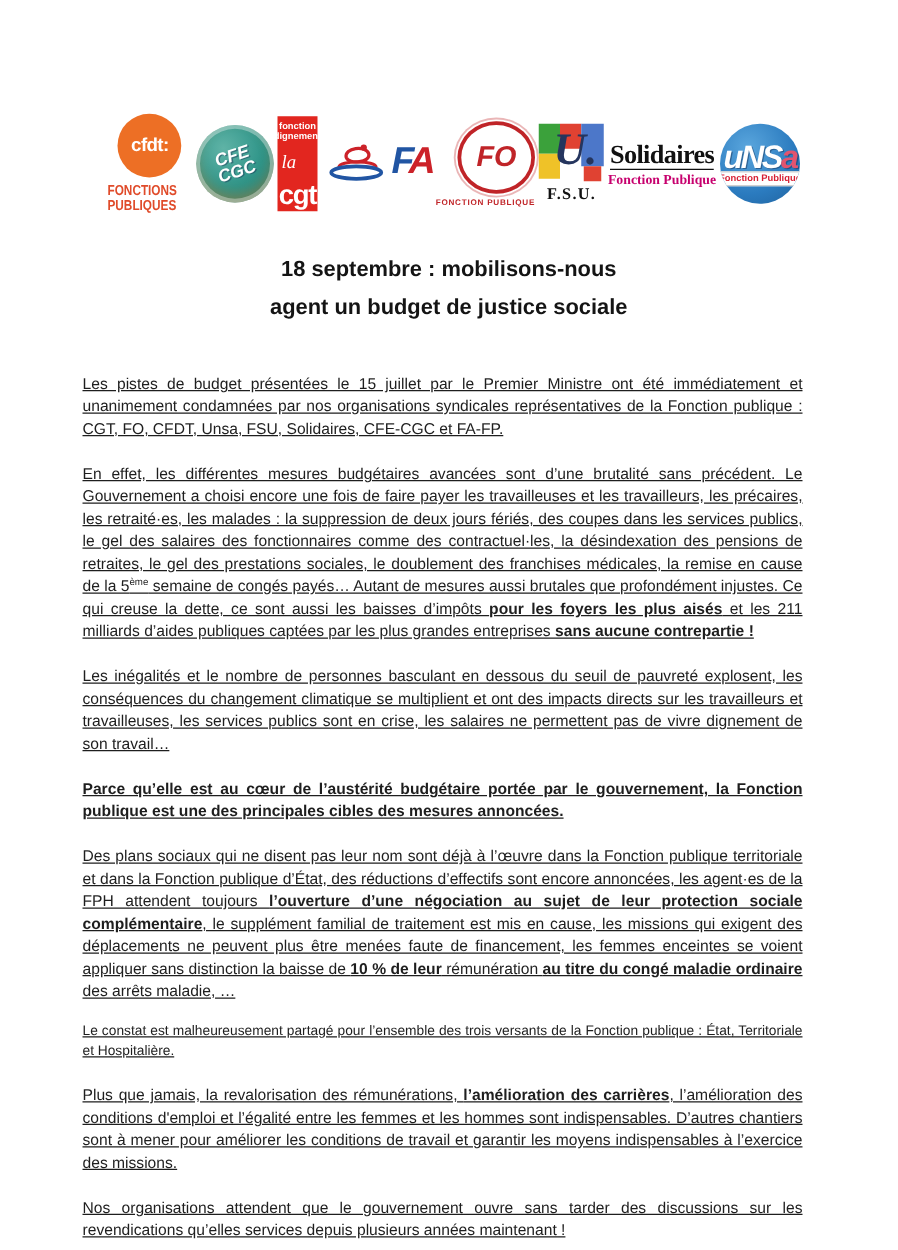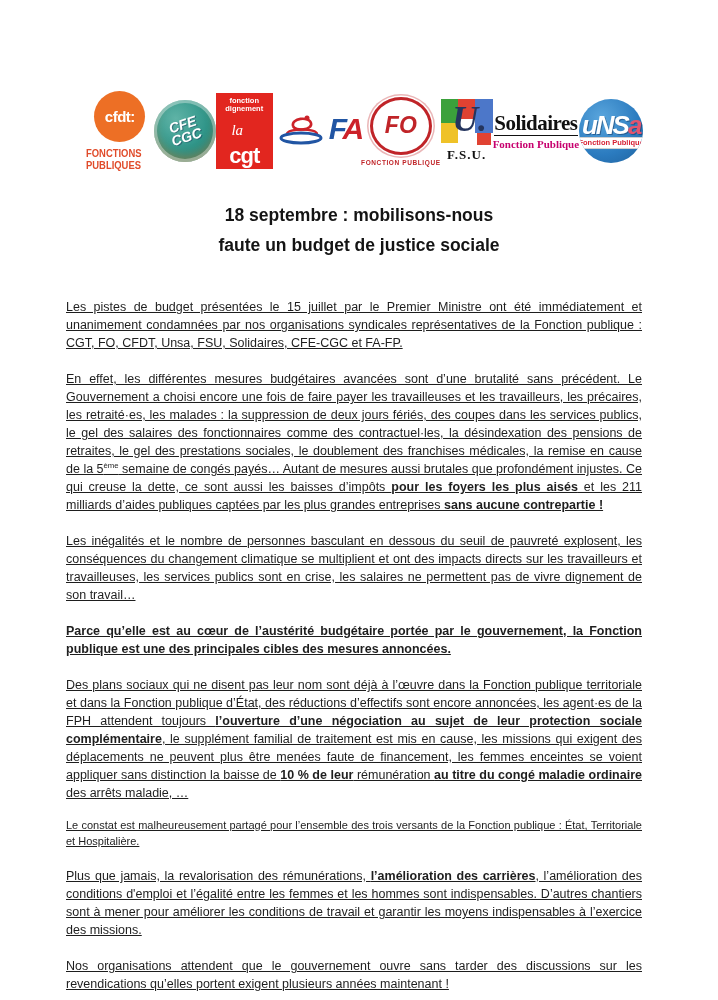--- a/index.html
+++ b/index.html
@@ -39,7 +39,7 @@
 
   
   .cgt-box {
-    width:57px; height:76px; background:#E2261F; color:#fff;
+    width:32px; height:76px; background:#E2261F; color:#fff;
     display:flex; flex-direction:column; align-items:center; justify-content:space-between;
     padding:4px 2px 3px; box-sizing:border-box;
   }

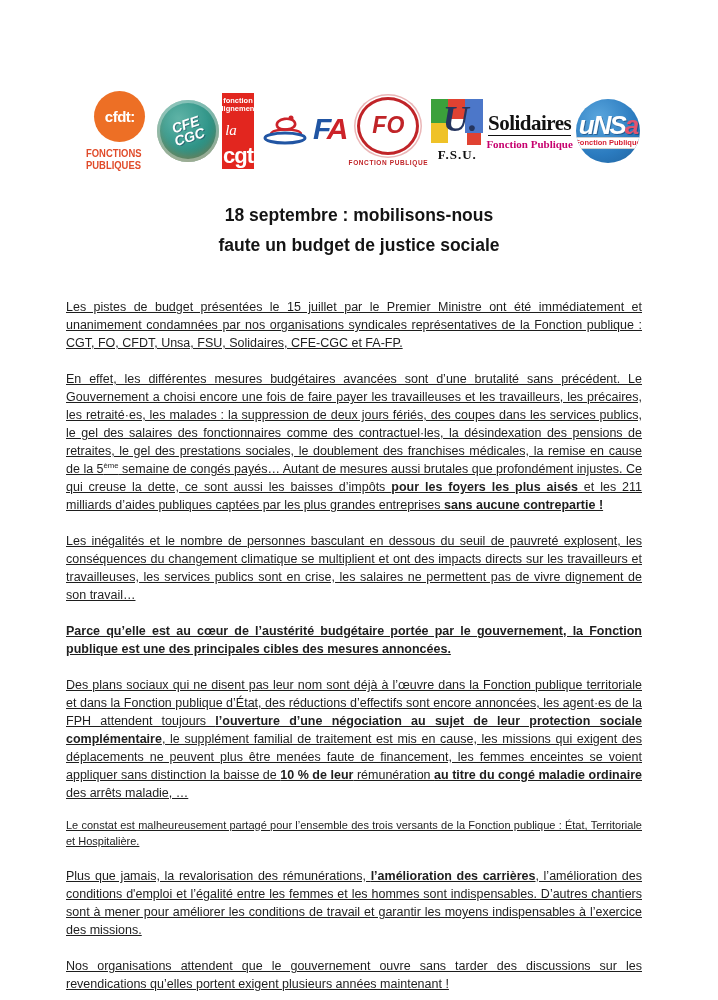--- a/index.html
+++ b/index.html
@@ -54,7 +54,7 @@
   .fa-a { color:#CC2229; }
 
   
-  .fo-logo { flex-direction:column; display:flex; align-items:center; }
+  .fo-logo { flex-direction:column; display:flex; align-items:flex-end; }
   .fo-ring {
     width:56px; height:52px; border-radius:50%;
     border:3px solid #C02428; box-shadow:0 0 0 1.5px #fff, 0 0 0 3px #C0242855;

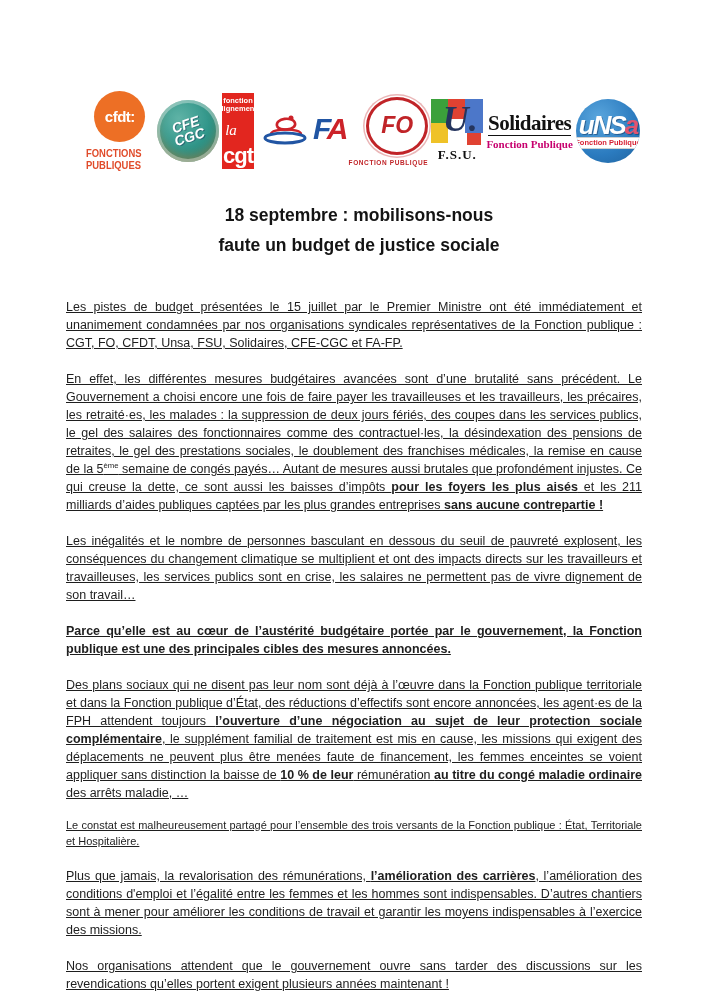--- a/index.html
+++ b/index.html
@@ -203,7 +203,7 @@
 
   <div class="title">
     <div>18 septembre : mobilisons-nous</div>
-    <div>faute un budget de justice sociale</div>
+    <div>agent un budget de justice sociale</div>
   </div>
 
   <div class="doc-body">

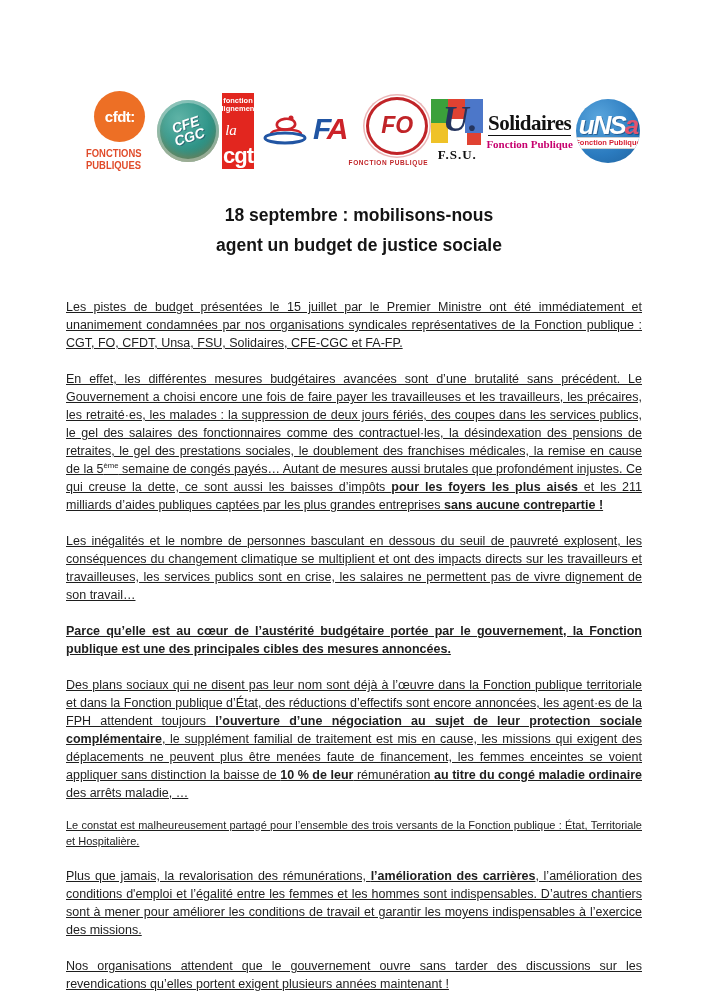--- a/index.html
+++ b/index.html
@@ -214,7 +214,7 @@
     <p class="body-text tight"><span>Des plans sociaux qui ne disent pas leur nom sont déjà à l’œuvre dans la Fonction publique territoriale et dans la Fonction publique d’État, des réductions d’effectifs sont encore annoncées, les agent·es de la FPH attendent toujours </span><span class="seg-bold">l’ouverture d’une négociation au sujet de leur protection sociale complémentaire</span><span>, le supplément familial de traitement est mis en cause, les missions qui exigent des déplacements ne peuvent plus être menées faute de financement, les femmes enceintes se voient appliquer sans distinction la baisse de </span><span class="seg-bold">10 % de leur</span><span> rémunération </span><span class="seg-bold">au titre du congé maladie ordinaire</span><span> des arrêts maladie, …</span></p>
     <p class="small-note"><span>Le constat est malheureusement partagé pour l’ensemble des trois versants de la Fonction publique : État, Territoriale et Hospitalière.</span></p>
     <p class="body-text"><span>Plus que jamais, la revalorisation des rémunérations, </span><span class="seg-bold">l’amélioration des carrières</span><span>, l’amélioration des conditions d'emploi et l’égalité entre les femmes et les hommes sont indispensables. D’autres chantiers sont à mener pour améliorer les conditions de travail et garantir les moyens indispensables à l’exercice des missions.</span></p>
-    <p class="body-text"><span>Nos organisations attendent que le gouvernement ouvre sans tarder des discussions sur les revendications qu’elles portent exigent plusieurs années maintenant !</span></p>
+    <p class="body-text"><span>Nos organisations attendent que le gouvernement ouvre sans tarder des discussions sur les revendications qu’elles services depuis plusieurs années maintenant !</span></p>
   </div>
 
 </div>

